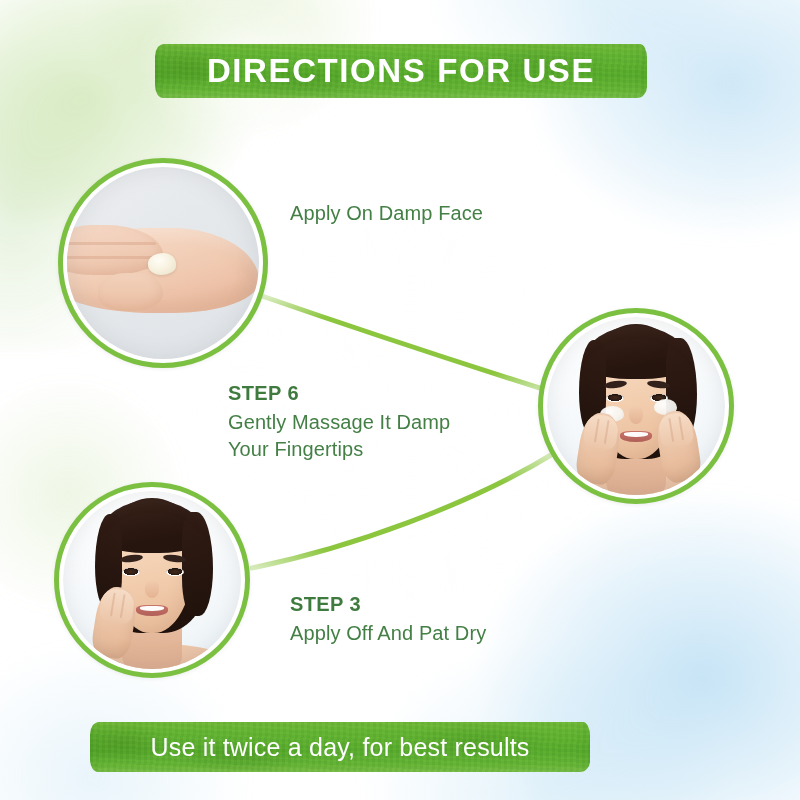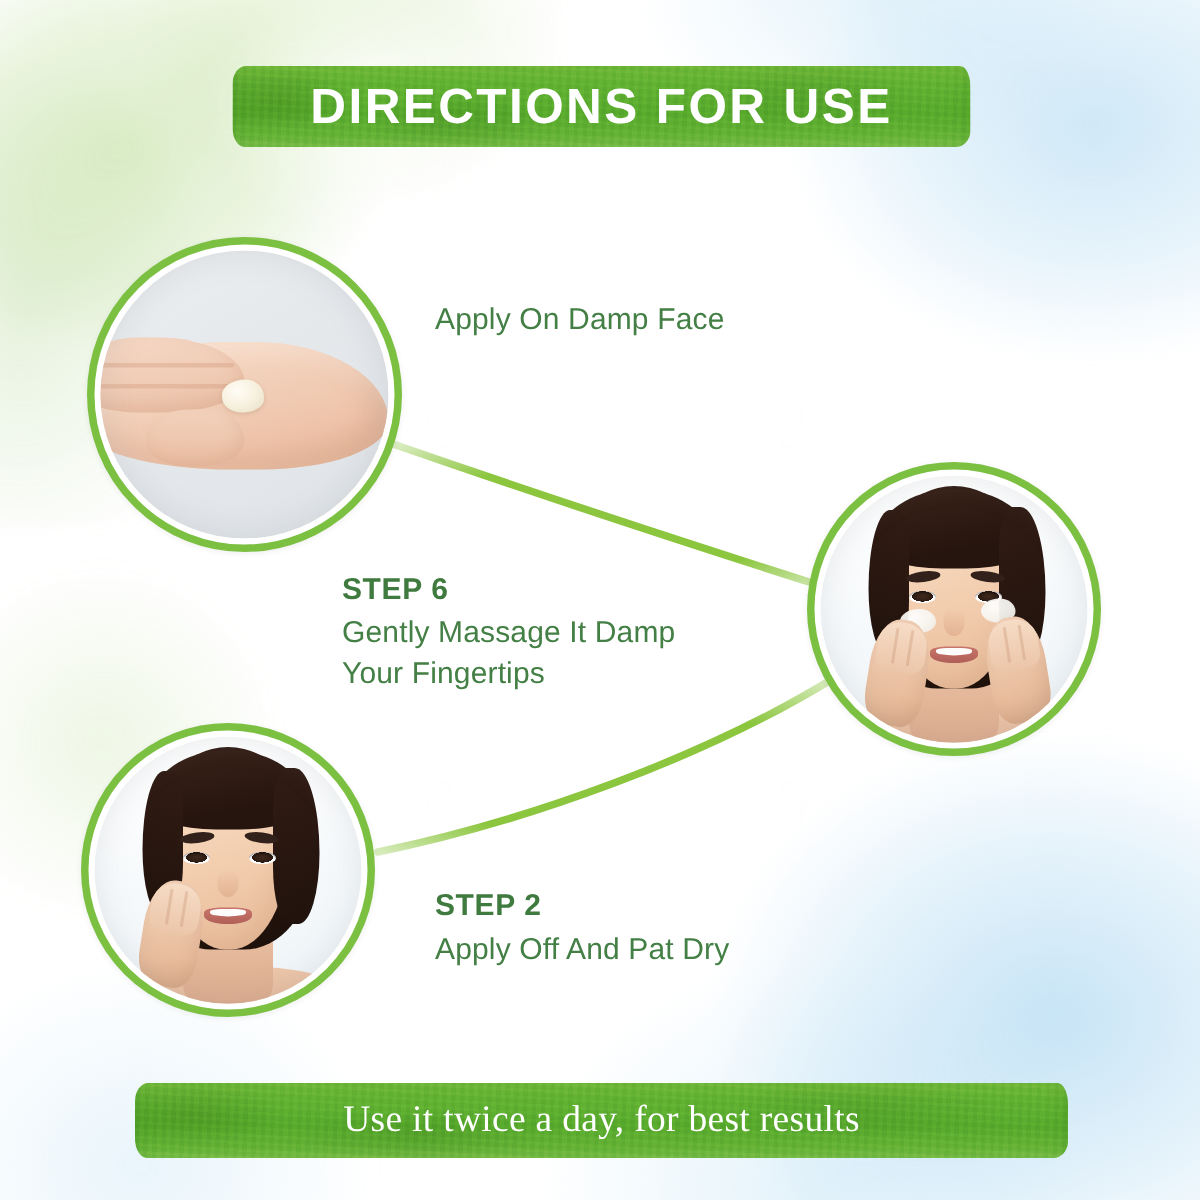--- a/index.html
+++ b/index.html
@@ -377,7 +377,7 @@
   </div>
 
   <div class="step" id="step-3">
-    <div class="step-label">STEP 2</div>
+    <div class="step-label">STEP 3</div>
     <div class="step-desc">Apply Off And Pat Dry</div>
   </div>
 

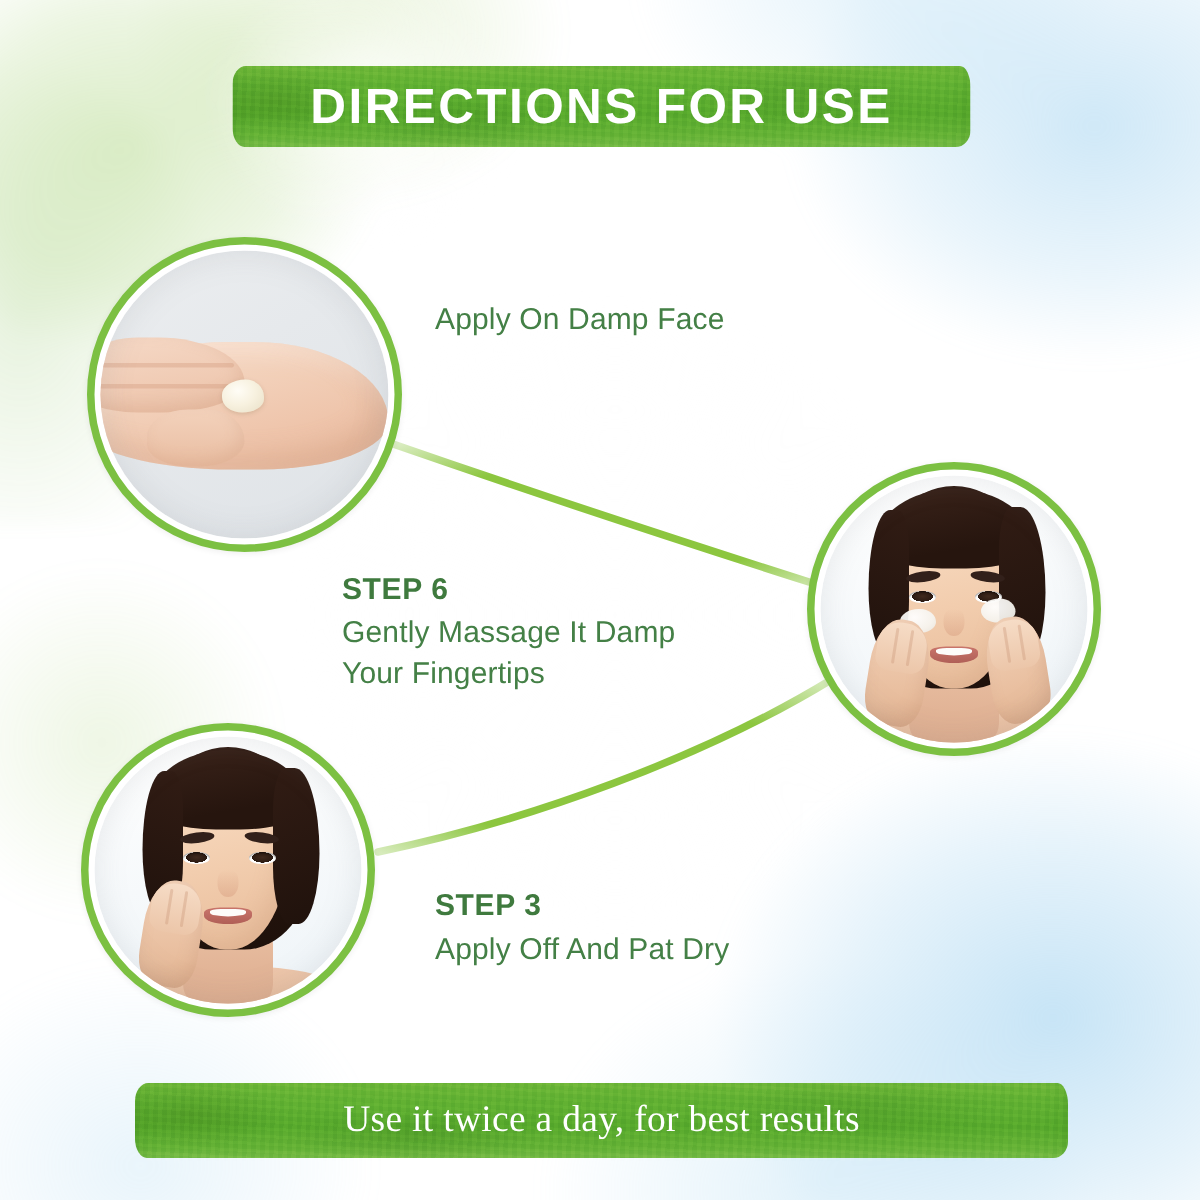--- a/index.html
+++ b/index.html
@@ -95,7 +95,7 @@
     text-transform:uppercase;
   }
 
-  #footer-banner { left:90px; top:722px; width:622px; height:50px;font-family:Liberation Serif, serif; }
+  #footer-banner { left:90px; top:722px; width:500px; height:50px; }
   #footer-banner .txt { font-size:25px; font-weight:normal; letter-spacing:0.2px; }
 
   

